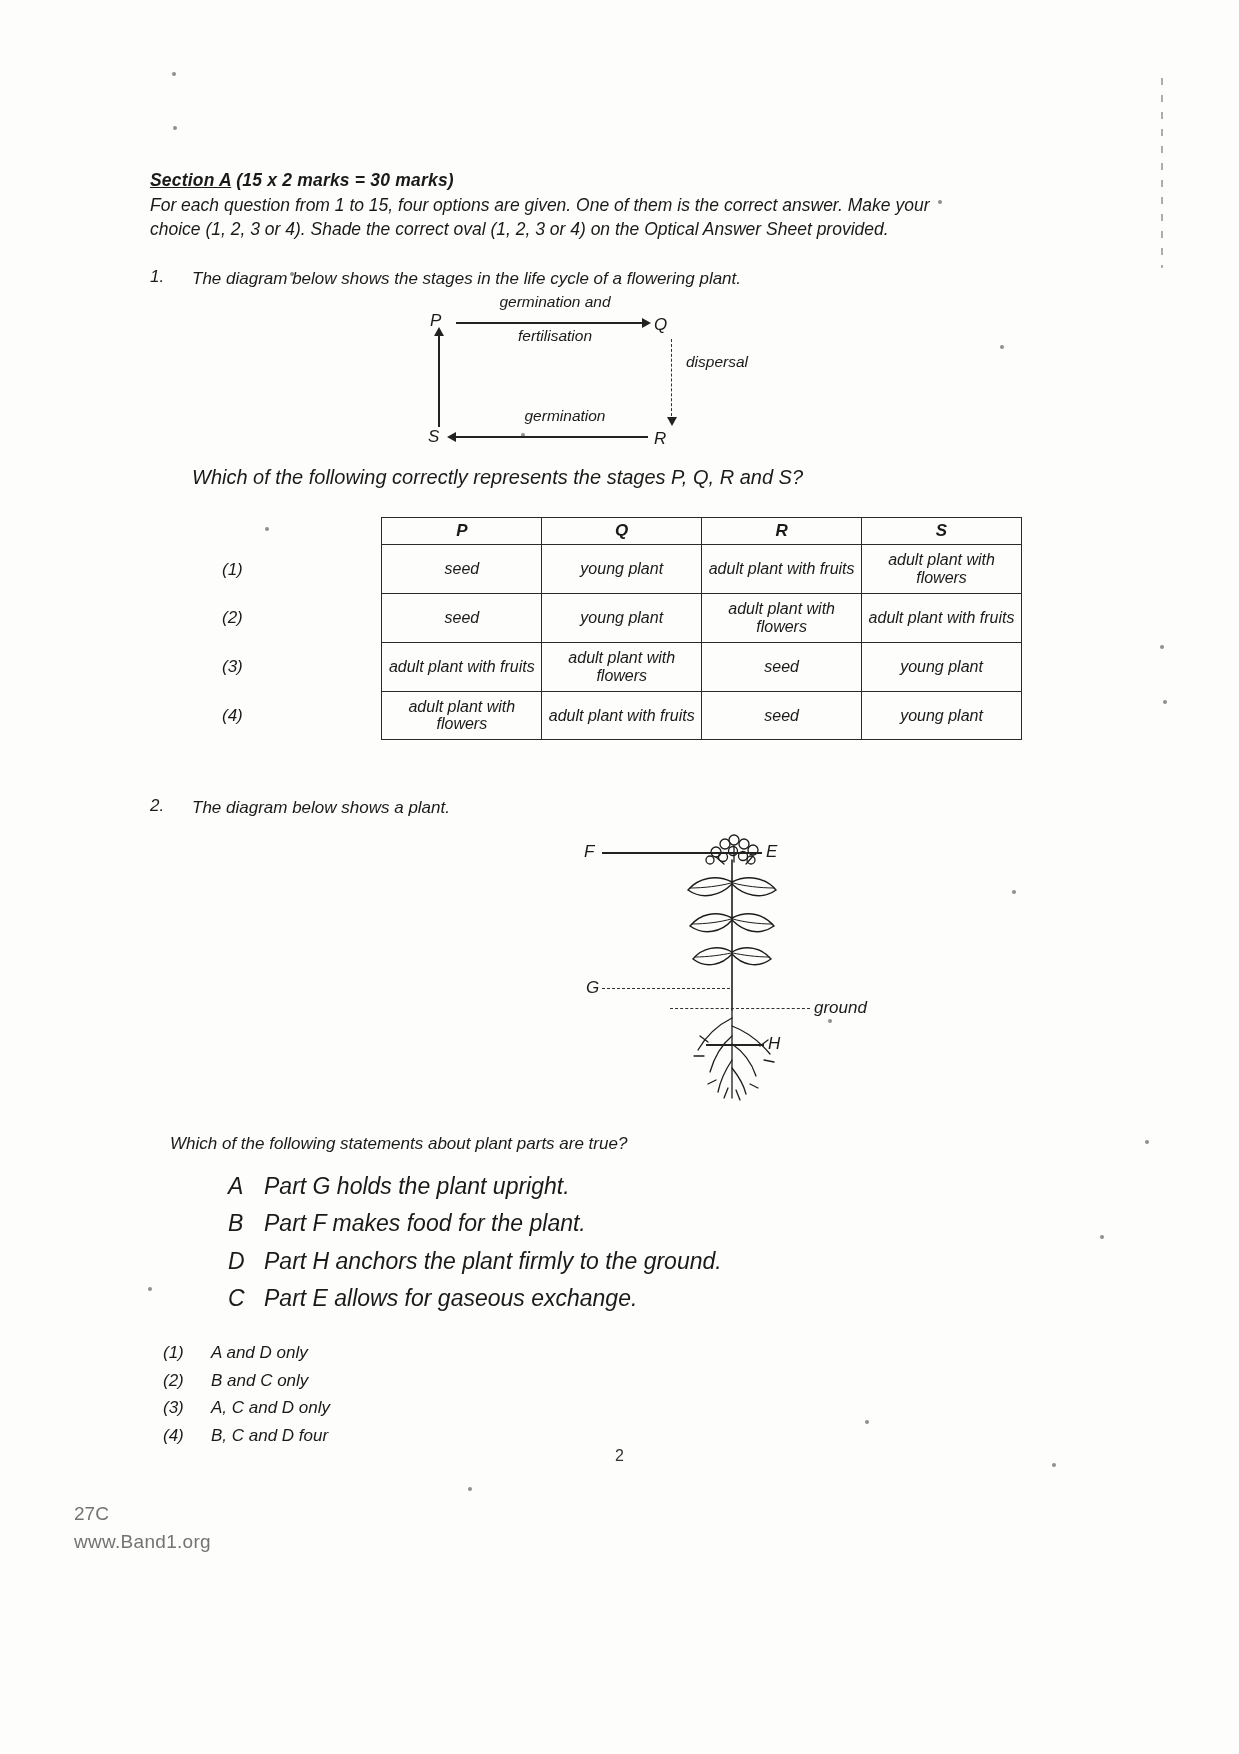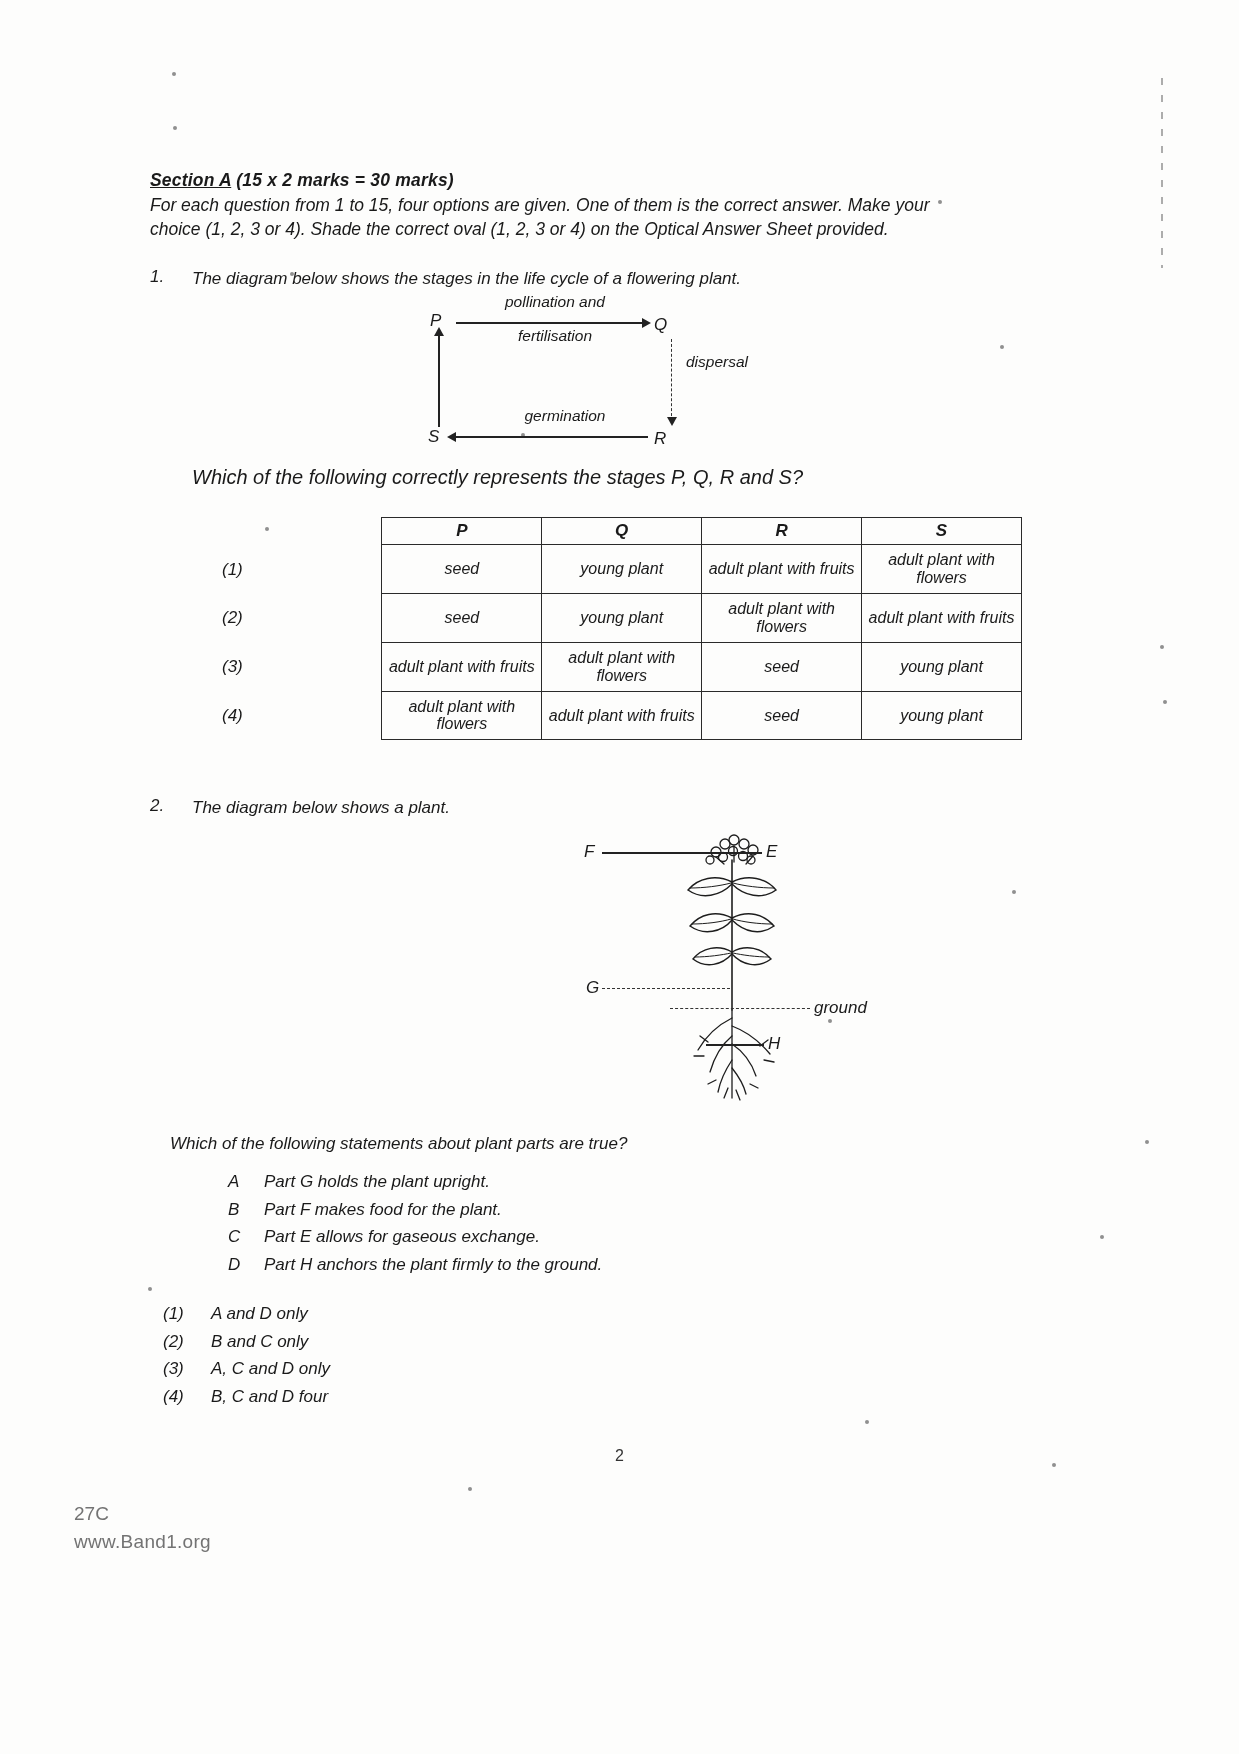--- a/index.html
+++ b/index.html
@@ -276,7 +276,7 @@
       <div class="h-line" style="left:306px;top:17px;width:188px;"></div>
       <div class="arrow-r" style="left:492px;top:13px;"></div>
       <div class="cyc-small" style="left:315px;top:-12px;width:180px;">
-        <span>pollination and</span>
+        <span>germination and</span>
       </div>
       <div class="cyc-small" style="left:315px;top:22px;width:180px;">
         <span>fertilisation</span>

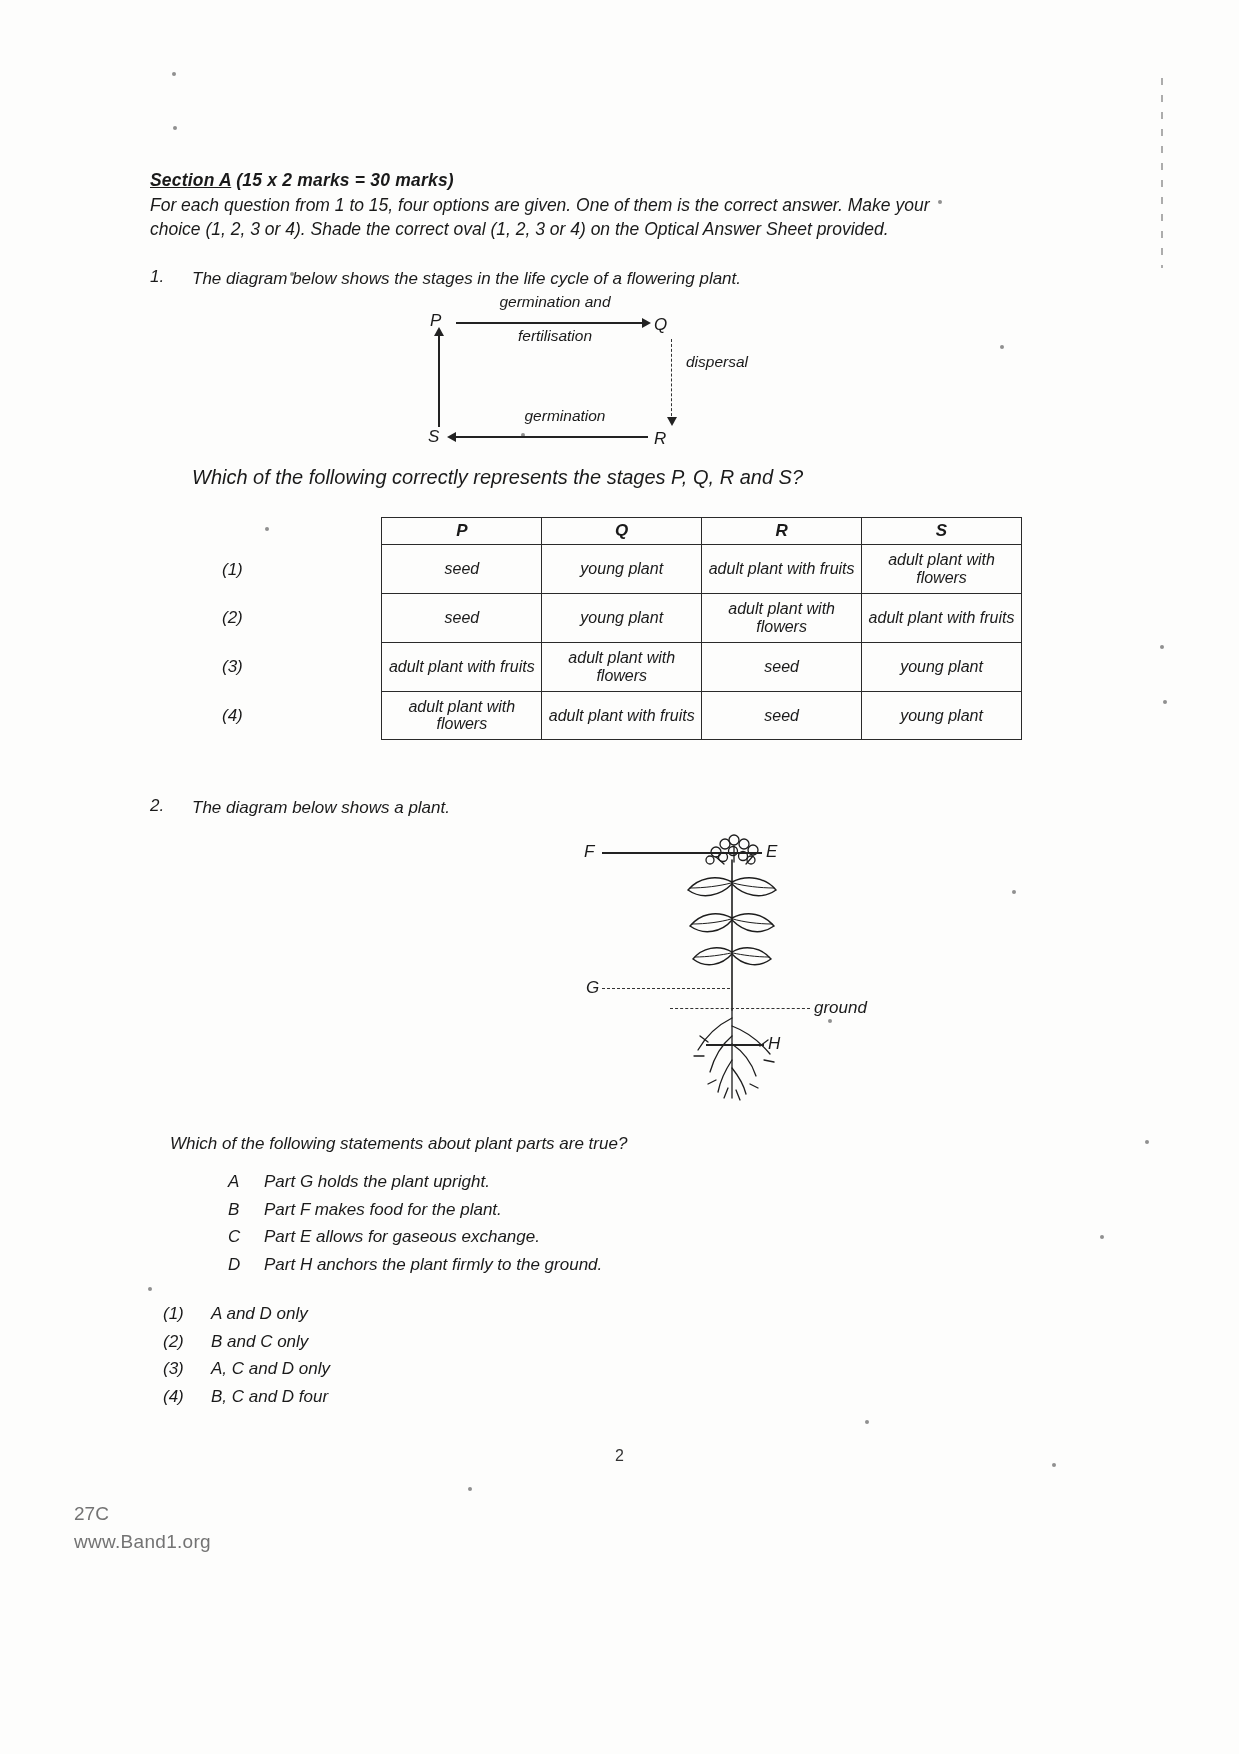--- a/index.html
+++ b/index.html
@@ -192,7 +192,7 @@
   }
   .abcd {
     margin-left: 78px;
-    font-size: 17px;
+    font-size: 23px;
     line-height: 1.62;
   }
   .abcd .k {

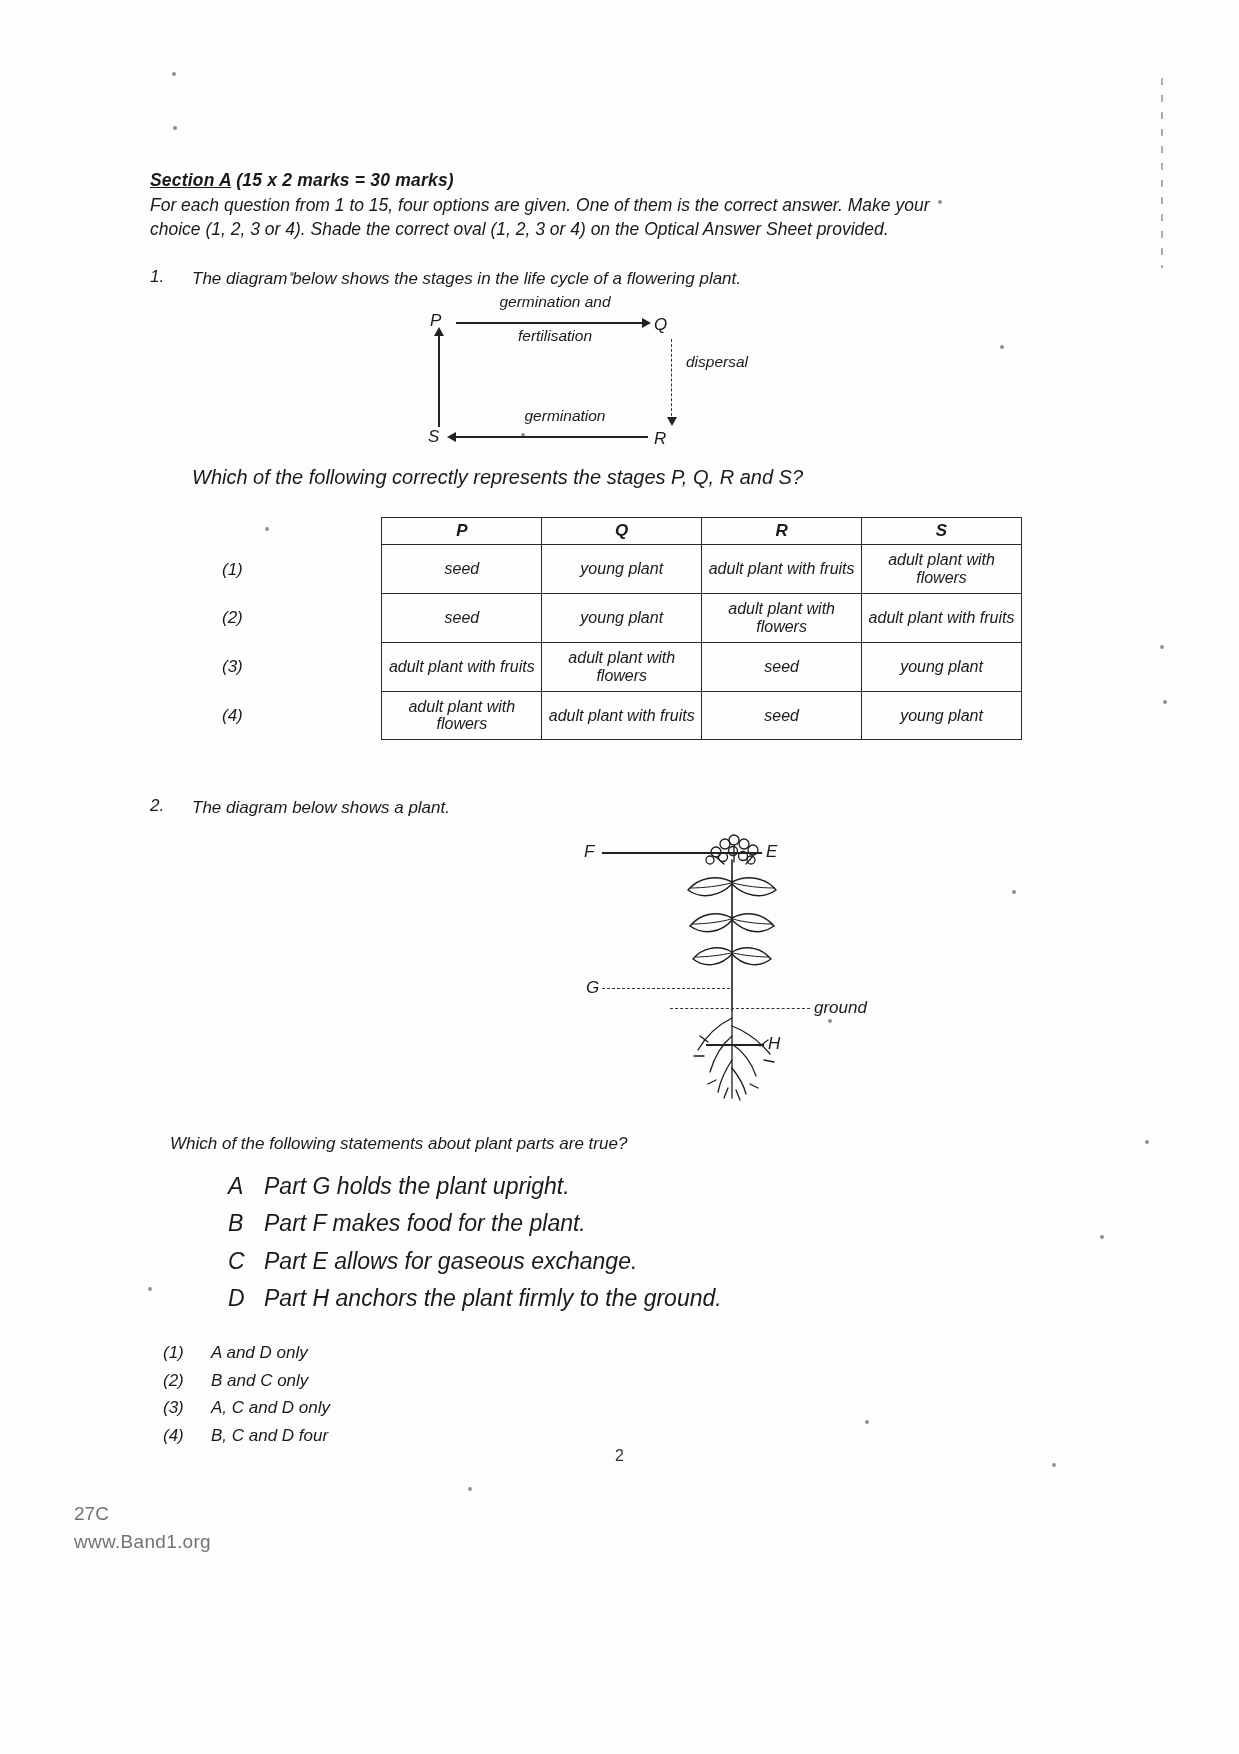--- a/index.html
+++ b/index.html
@@ -432,10 +432,10 @@
         <span class="k">B</span><span>Part F makes food for the plant.</span>
       </div>
       <div>
+        <span class="k">D</span><span>Part H anchors the plant firmly to the ground.</span>
+      </div>
+      <div>
         <span class="k">C</span><span>Part E allows for gaseous exchange.</span>
-      </div>
-      <div>
-        <span class="k">D</span><span>Part H anchors the plant firmly to the ground.</span>
       </div>
     </div>
 

